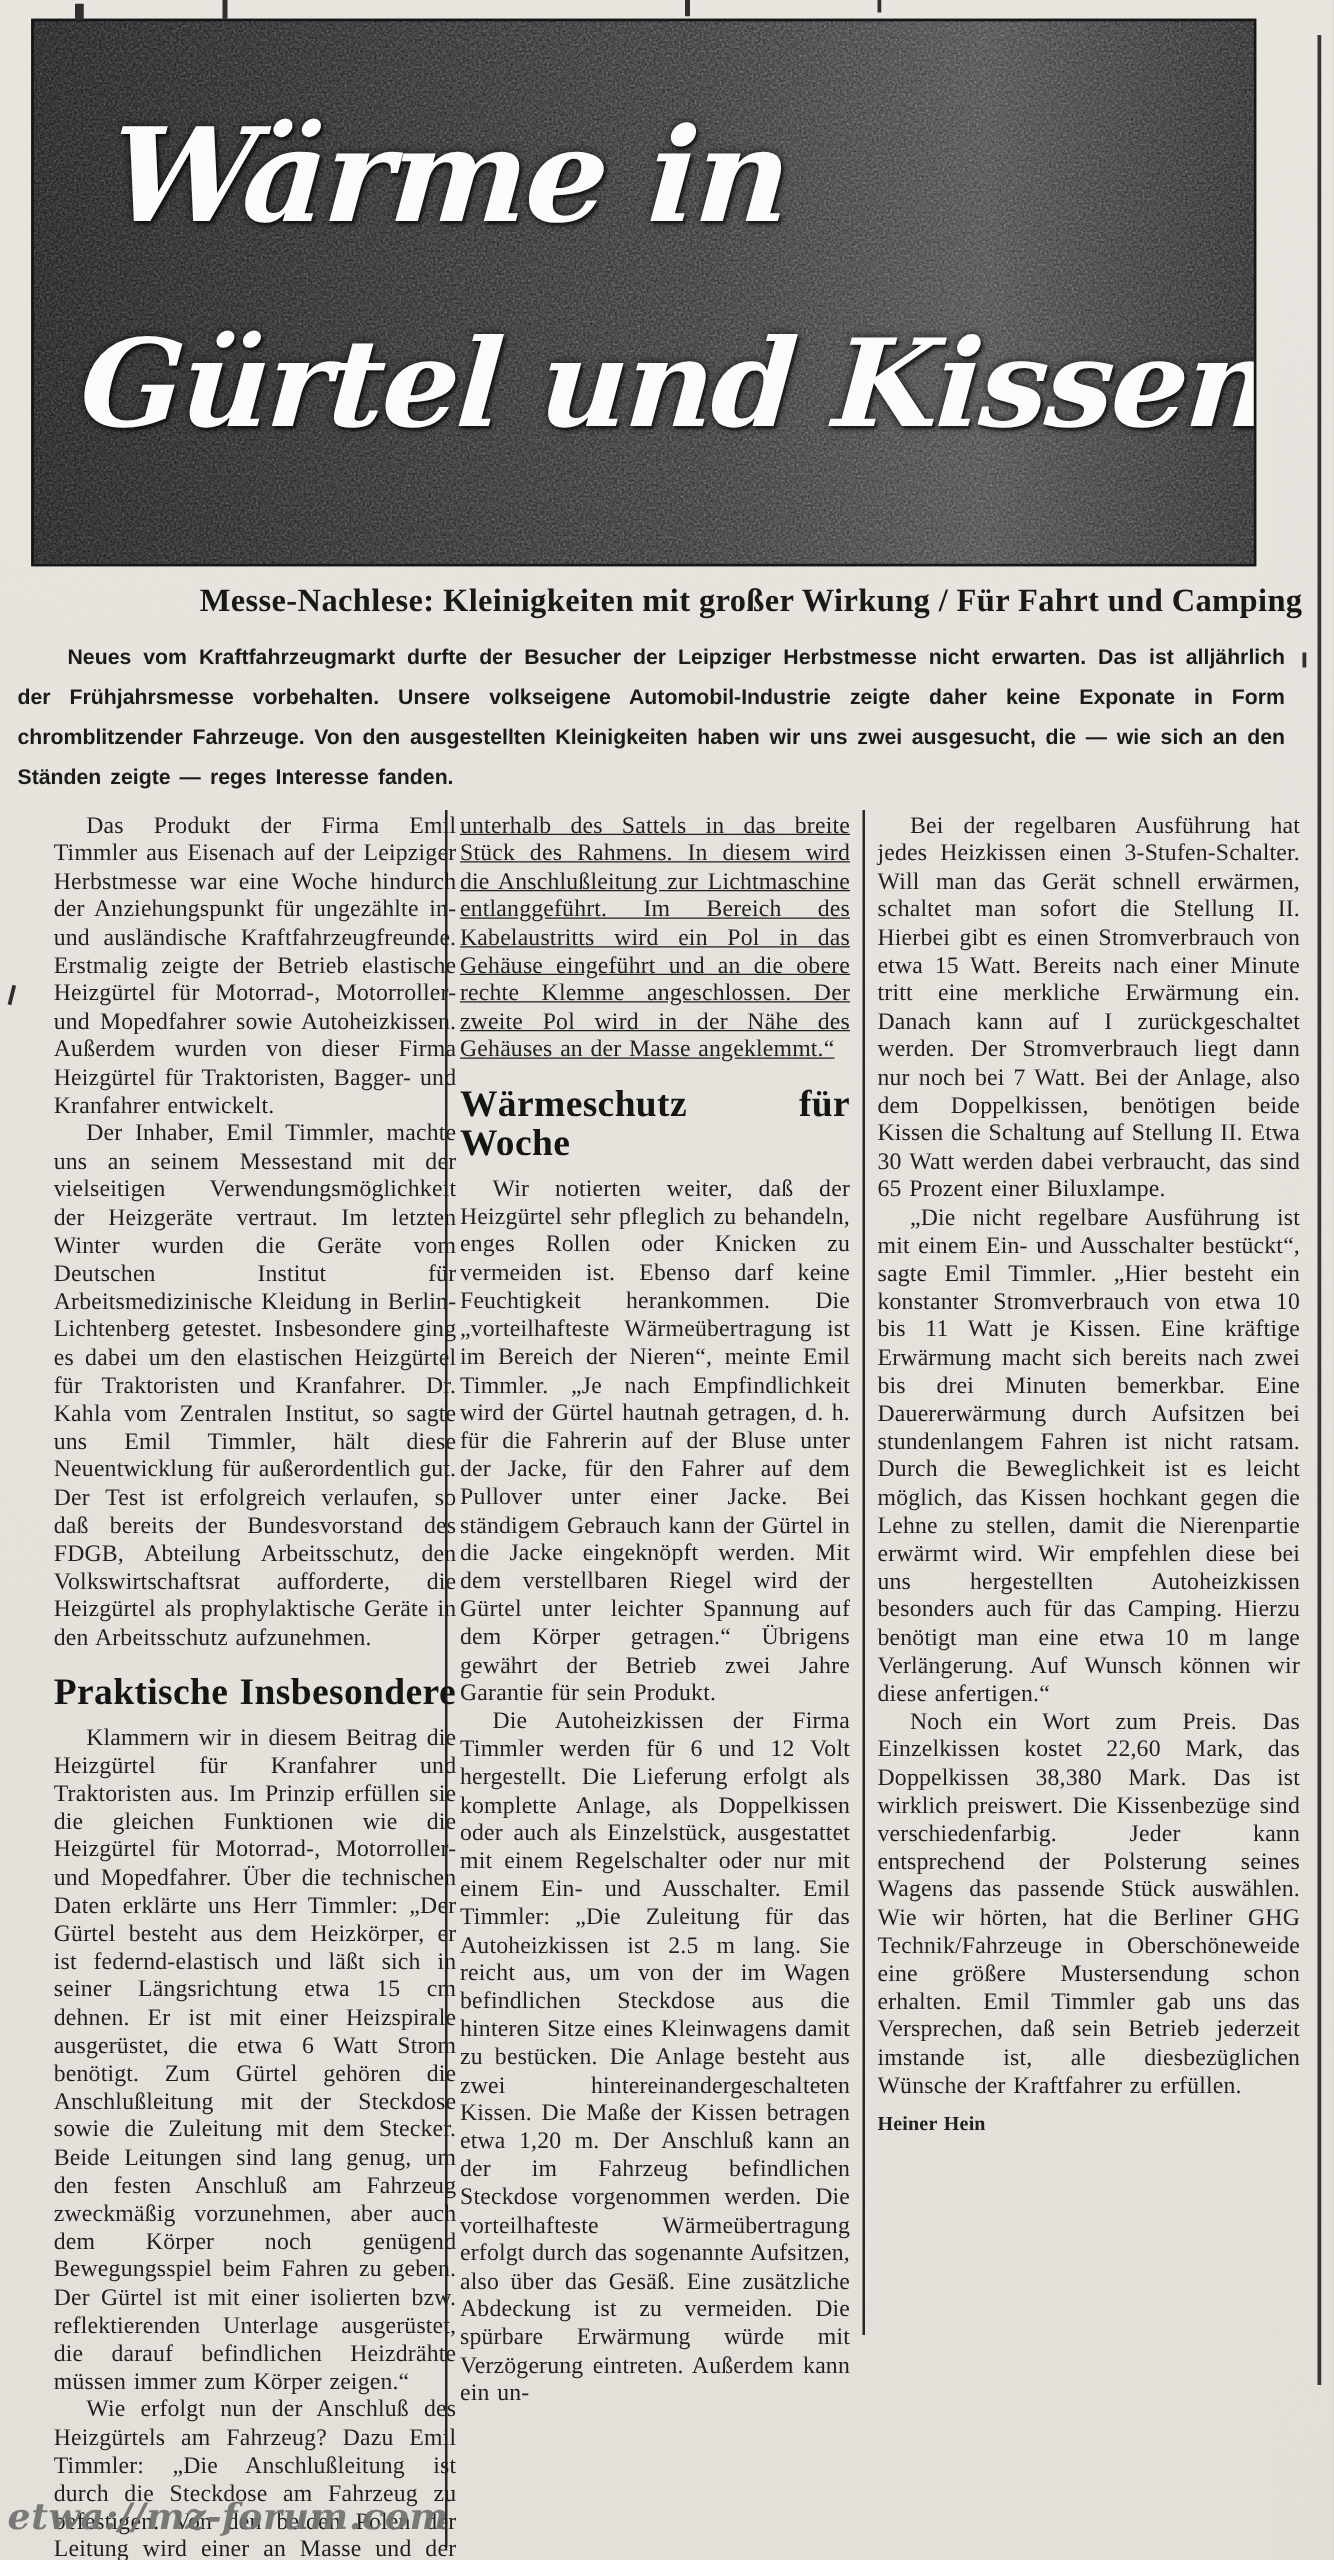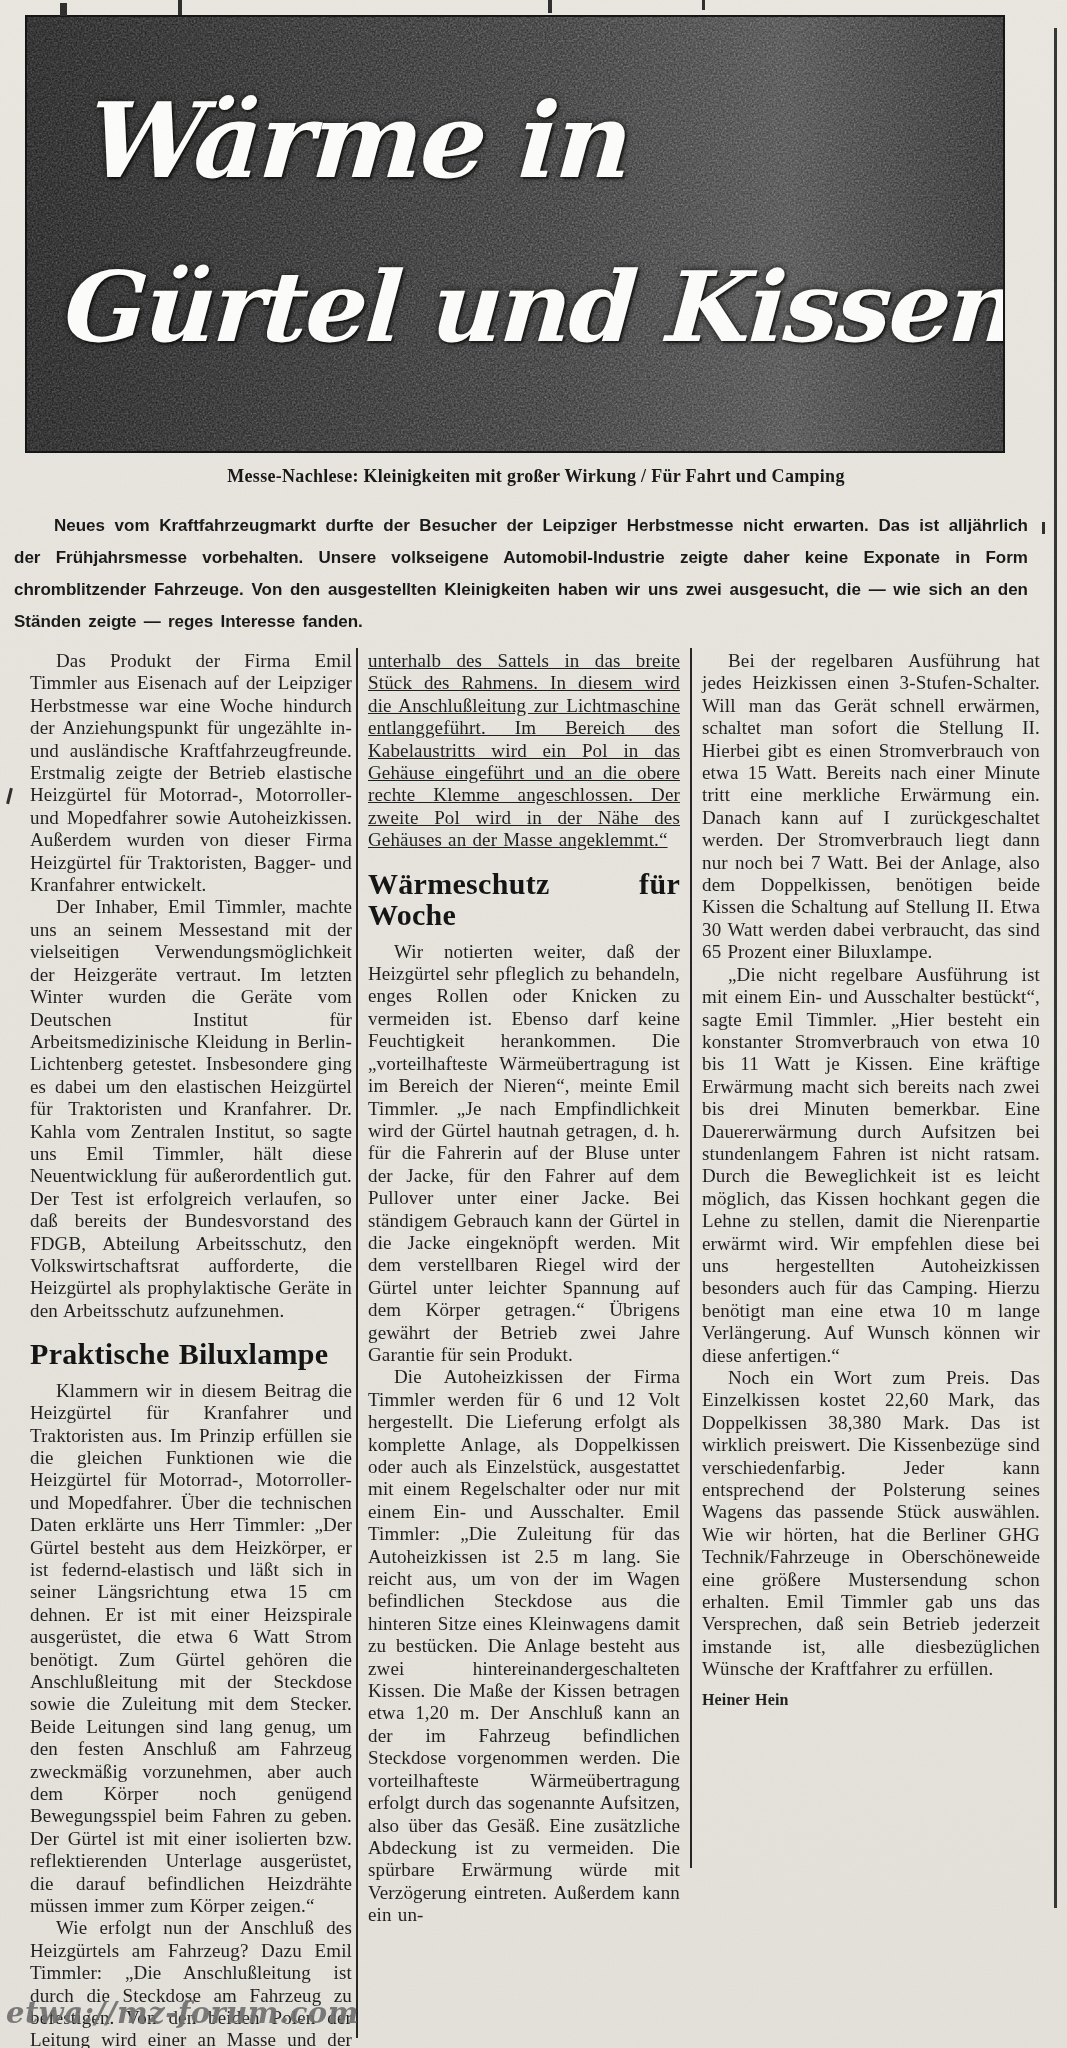--- a/index.html
+++ b/index.html
@@ -21,7 +21,7 @@
   .mast-title.line1{left:62px;top:72px;font-size:104px;}
   .mast-title.line2{left:38px;top:242px;font-size:97px;}
   
-  .subhead{position:absolute;left:30px;top:466px;width:1012px;text-align:center;font-weight:700;font-size:18px;letter-spacing:.3px;color:#141414;}
+  .subhead{position:absolute;left:30px;top:466px;width:1012px;text-align:right;font-weight:700;font-size:26px;letter-spacing:.3px;color:#141414;}
   .lead{
     position:absolute;left:14px;top:510px;width:1014px;
     font-family:"Liberation Sans",sans-serif;font-weight:700;font-size:17px;

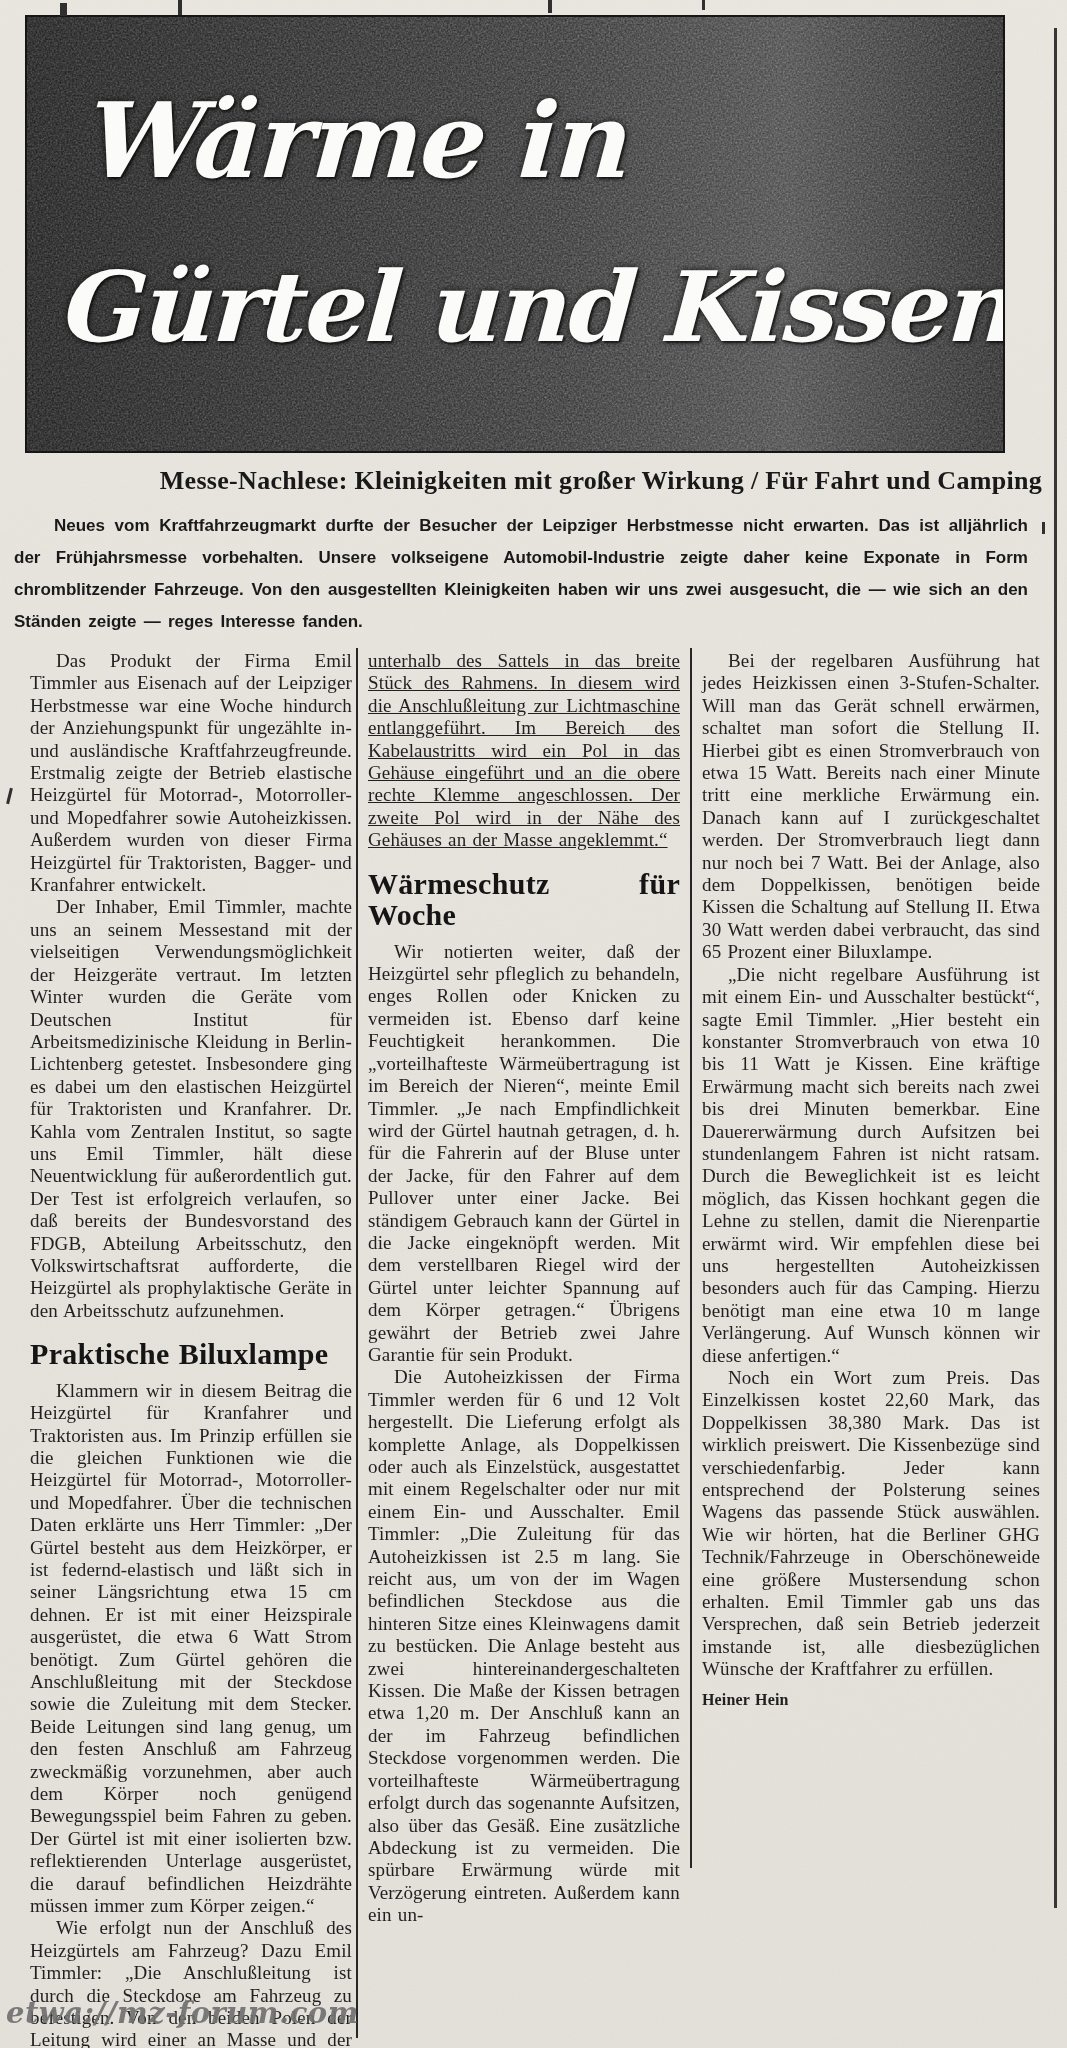--- a/index.html
+++ b/index.html
@@ -29,7 +29,7 @@
   }
   
   .col{position:absolute;top:650px;font-size:19px;line-height:22.4px;text-align:justify;word-spacing:1.2px;letter-spacing:.15px;}
-  .col-1{left:30px;width:322px;height:1398px;overflow:hidden;}
+  .col-1{left:43px;width:322px;height:1398px;overflow:hidden;}
   .col-2{left:368px;width:312px;}
   .col-3{left:702px;width:338px;}
   .para{margin:0;text-indent:26px;}

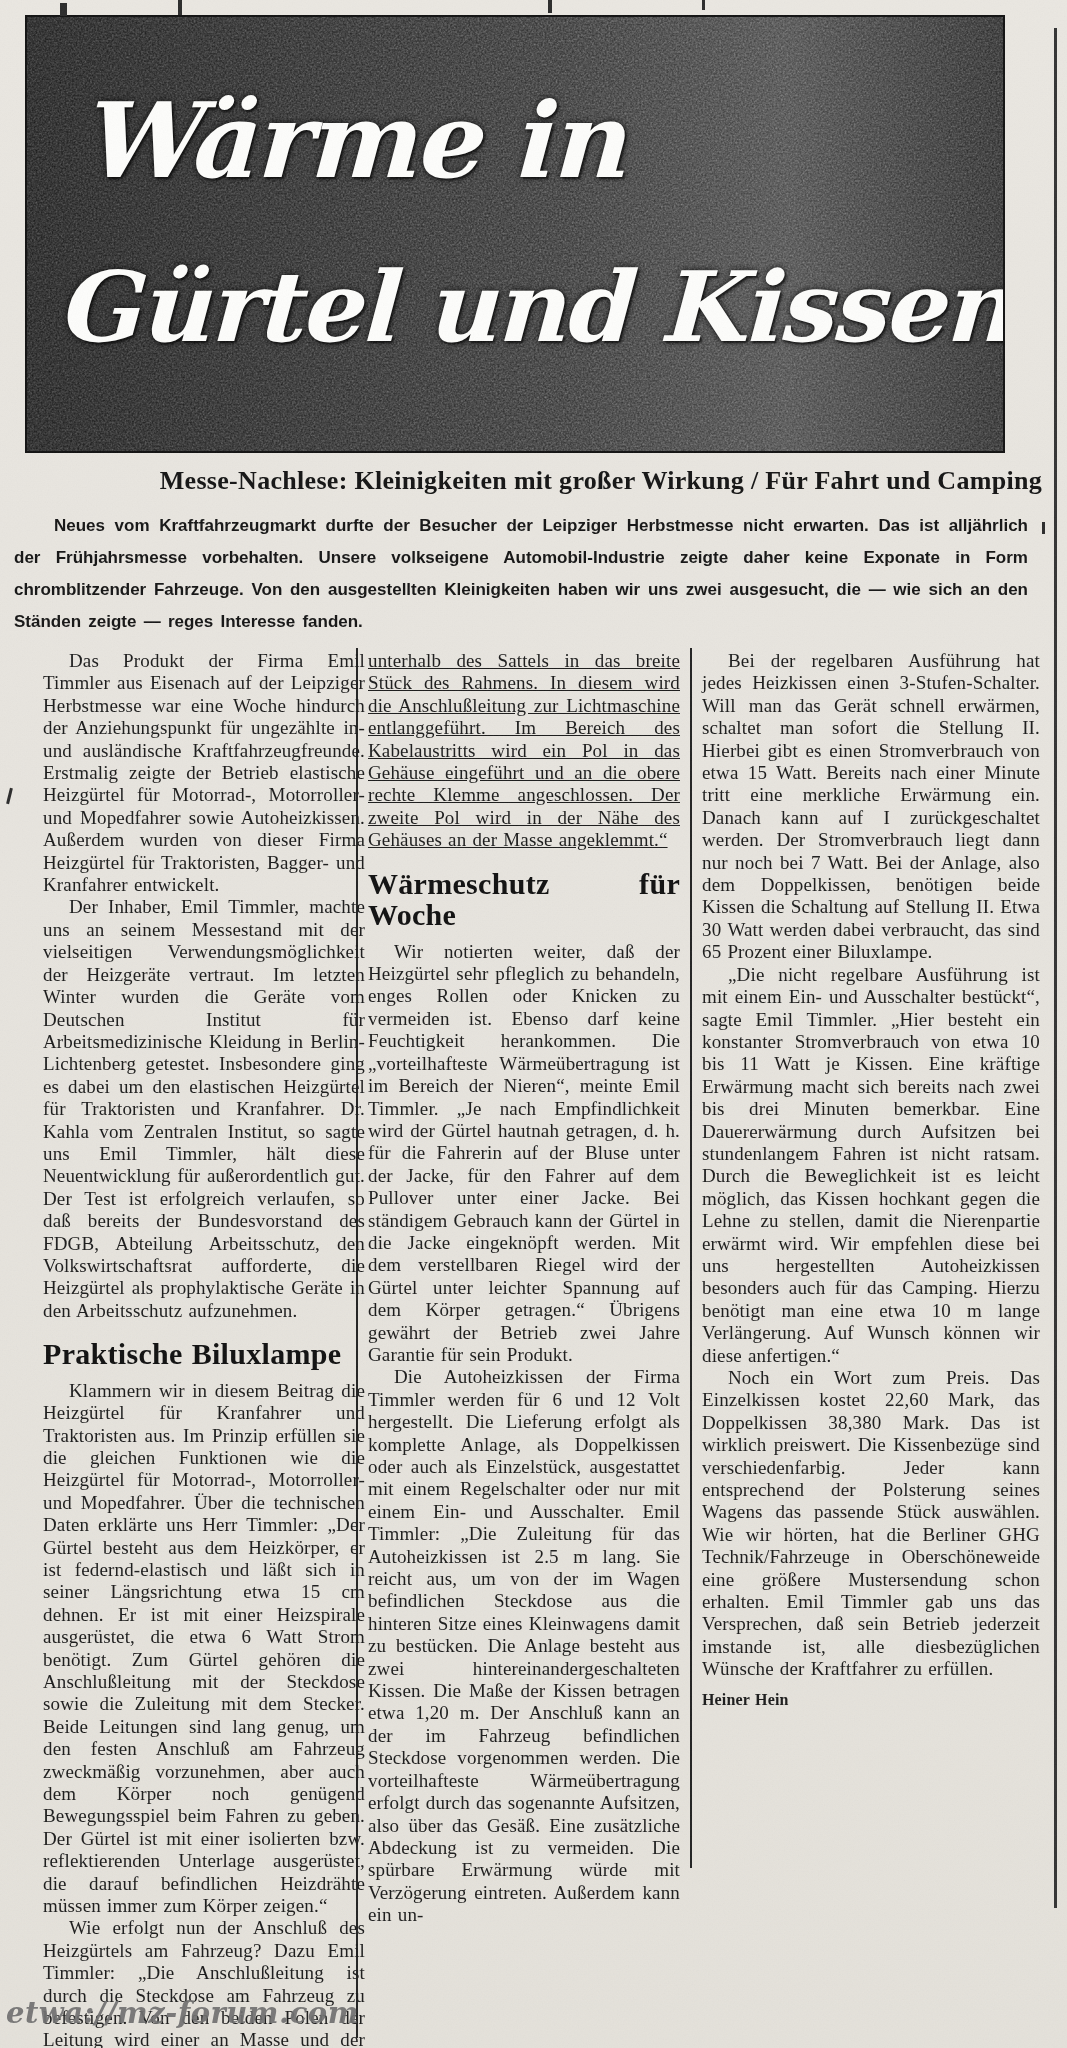--- a/index.html
+++ b/index.html
@@ -86,7 +86,7 @@
   <div class="col col-1">
       <p class="para">Das Produkt der Firma Emil Timmler aus Eisenach auf der Leipziger Herbstmesse war eine Woche hindurch der Anziehungspunkt für ungezählte in- und ausländische Kraftfahrzeugfreunde. Erstmalig zeigte der Betrieb elastische Heizgürtel für Motorrad-, Motorroller- und Mopedfahrer sowie Autoheizkissen. Außerdem wurden von dieser Firma Heizgürtel für Traktoristen, Bagger- und Kranfahrer entwickelt.</p>
       <p class="para">Der Inhaber, Emil Timmler, machte uns an seinem Messestand mit der vielseitigen Verwendungsmöglichkeit der Heizgeräte vertraut. Im letzten Winter wurden die Geräte vom Deutschen Institut für Arbeitsmedizinische Kleidung in Berlin-Lichtenberg getestet. Insbesondere ging es dabei um den elastischen Heizgürtel für Traktoristen und Kranfahrer. Dr. Kahla vom Zentralen Institut, so sagte uns Emil Timmler, hält diese Neuentwicklung für außerordentlich gut. Der Test ist erfolgreich verlaufen, so daß bereits der Bundesvorstand des FDGB, Abteilung Arbeitsschutz, den Volkswirtschaftsrat aufforderte, die Heizgürtel als prophylaktische Geräte in den Arbeitsschutz aufzunehmen.</p>
-      <h2 class="sec-head">Praktische Biluxlampe</h2>
+      <h2 class="sec-head">Praktische Insbesondere</h2>
       <p class="para">Klammern wir in diesem Beitrag die Heizgürtel für Kranfahrer und Traktoristen aus. Im Prinzip erfüllen sie die gleichen Funktionen wie die Heizgürtel für Motorrad-, Motorroller- und Mopedfahrer. Über die technischen Daten erklärte uns Herr Timmler: „Der Gürtel besteht aus dem Heizkörper, er ist federnd-elastisch und läßt sich in seiner Längsrichtung etwa 15 cm dehnen. Er ist mit einer Heizspirale ausgerüstet, die etwa 6 Watt Strom benötigt. Zum Gürtel gehören die Anschlußleitung mit der Steckdose sowie die Zuleitung mit dem Stecker. Beide Leitungen sind lang genug, um den festen Anschluß am Fahrzeug zweckmäßig vorzunehmen, aber auch dem Körper noch genügend Bewegungsspiel beim Fahren zu geben. Der Gürtel ist mit einer isolierten bzw. reflektierenden Unterlage ausgerüstet, die darauf befindlichen Heizdrähte müssen immer zum Körper zeigen.“</p>
       <p class="para">Wie erfolgt nun der Anschluß des Heizgürtels am Fahrzeug? Dazu Emil Timmler: „Die Anschlußleitung ist durch die Steckdose am Fahrzeug zu befestigen. Von den beiden Polen der Leitung wird einer an Masse und der zweite mit dem Zündschloß oder am Regler mit der Klemme verbunden. In beiden Fällen wird nur dann Strom fließen, wenn entweder die Zündung eingeschaltet ist oder die</p>
     </div>

